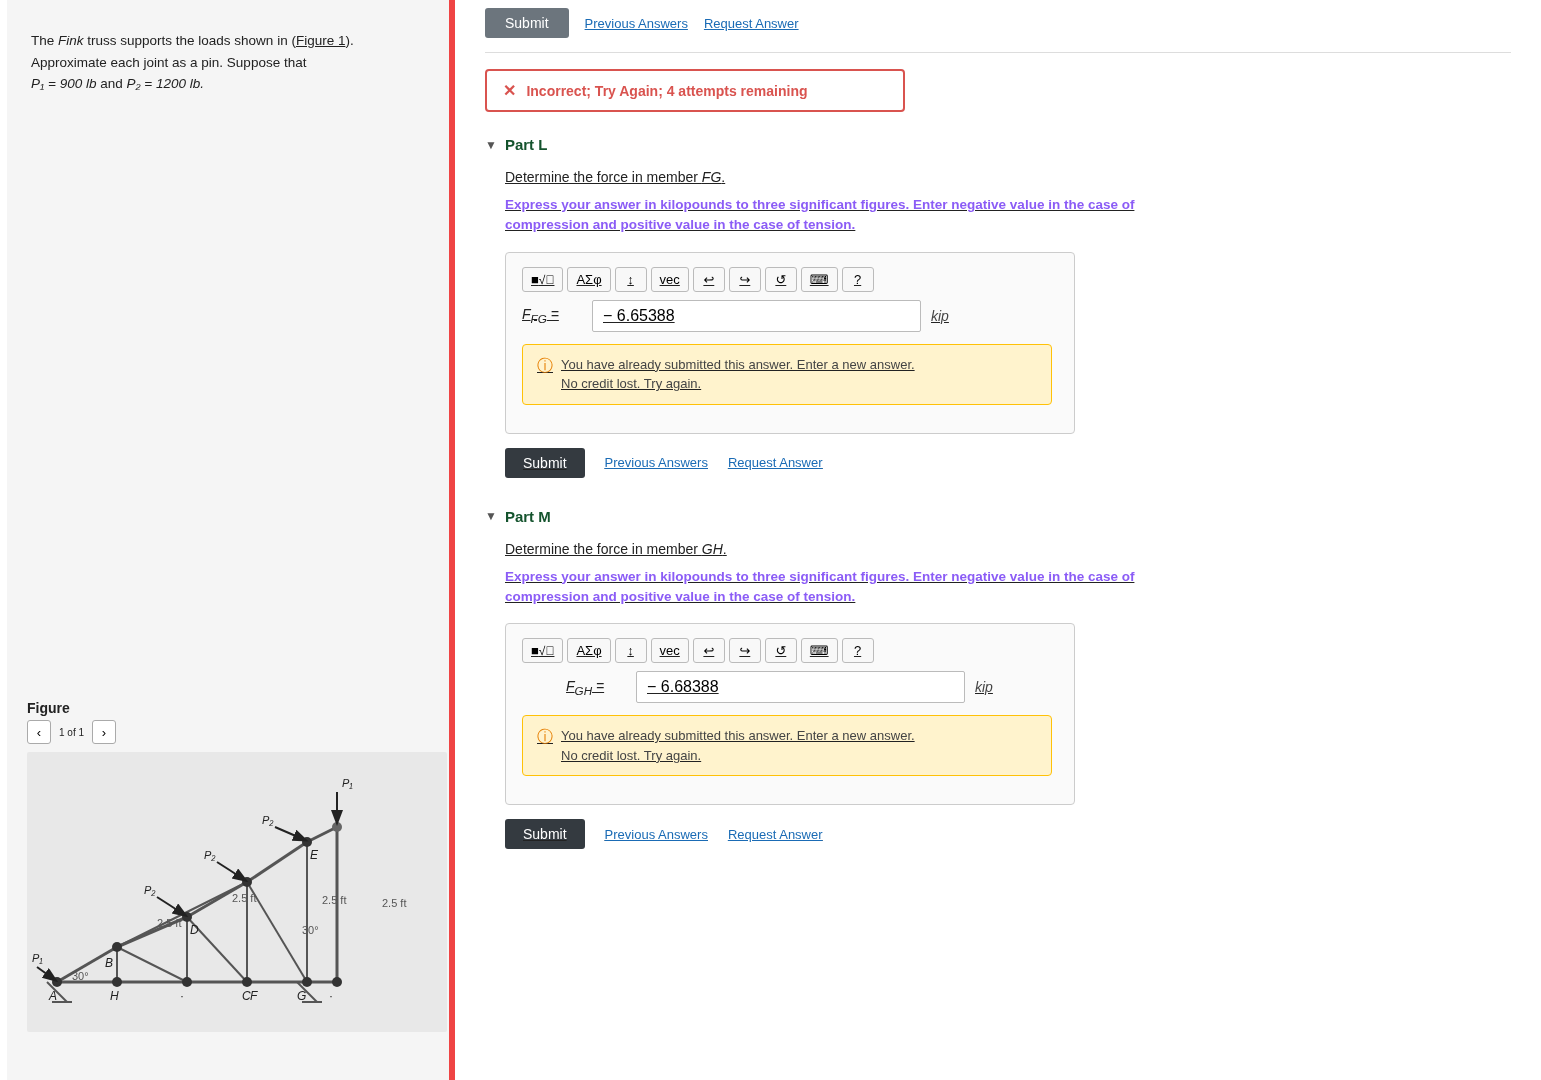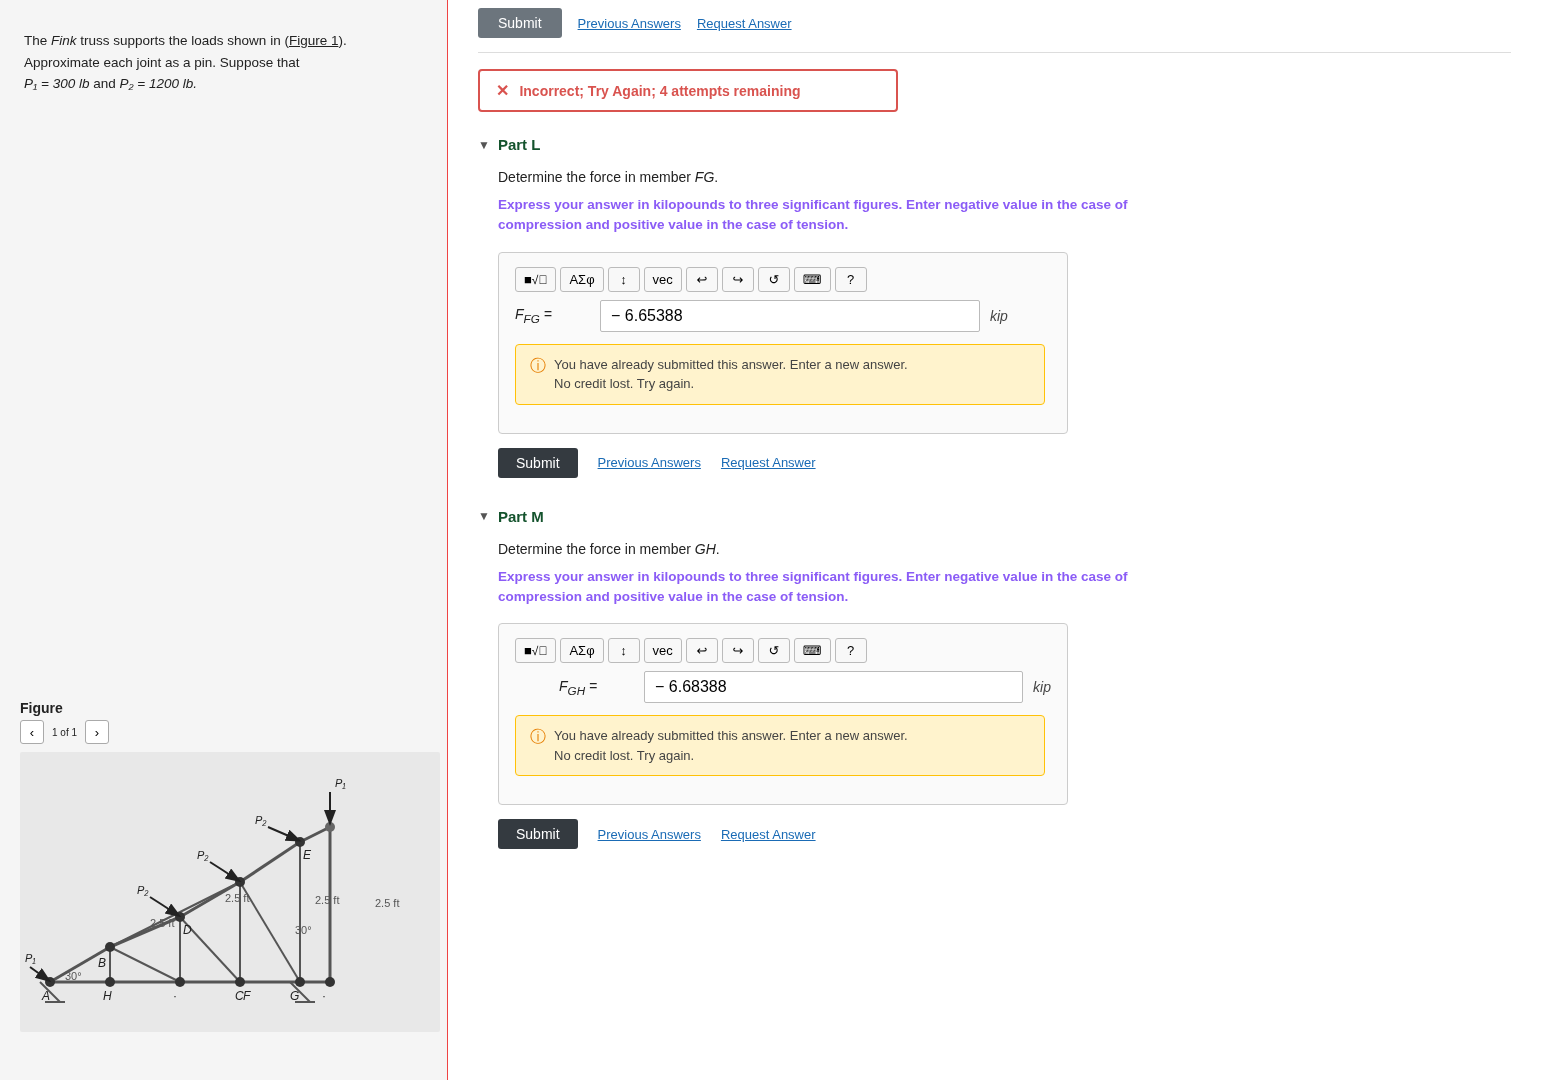--- a/index.html
+++ b/index.html
@@ -20,9 +20,10 @@
       width: 448px;
       min-height: 1080px;
       background: #f5f5f5;
-      border-right: 1px solid #ef4444;
+      border-right: 6px solid #ef4444;
       padding: 30px 24px;
       position: relative;
+      margin-left: 7px;
     }
     .problem-text {
       font-size: 13.5px;

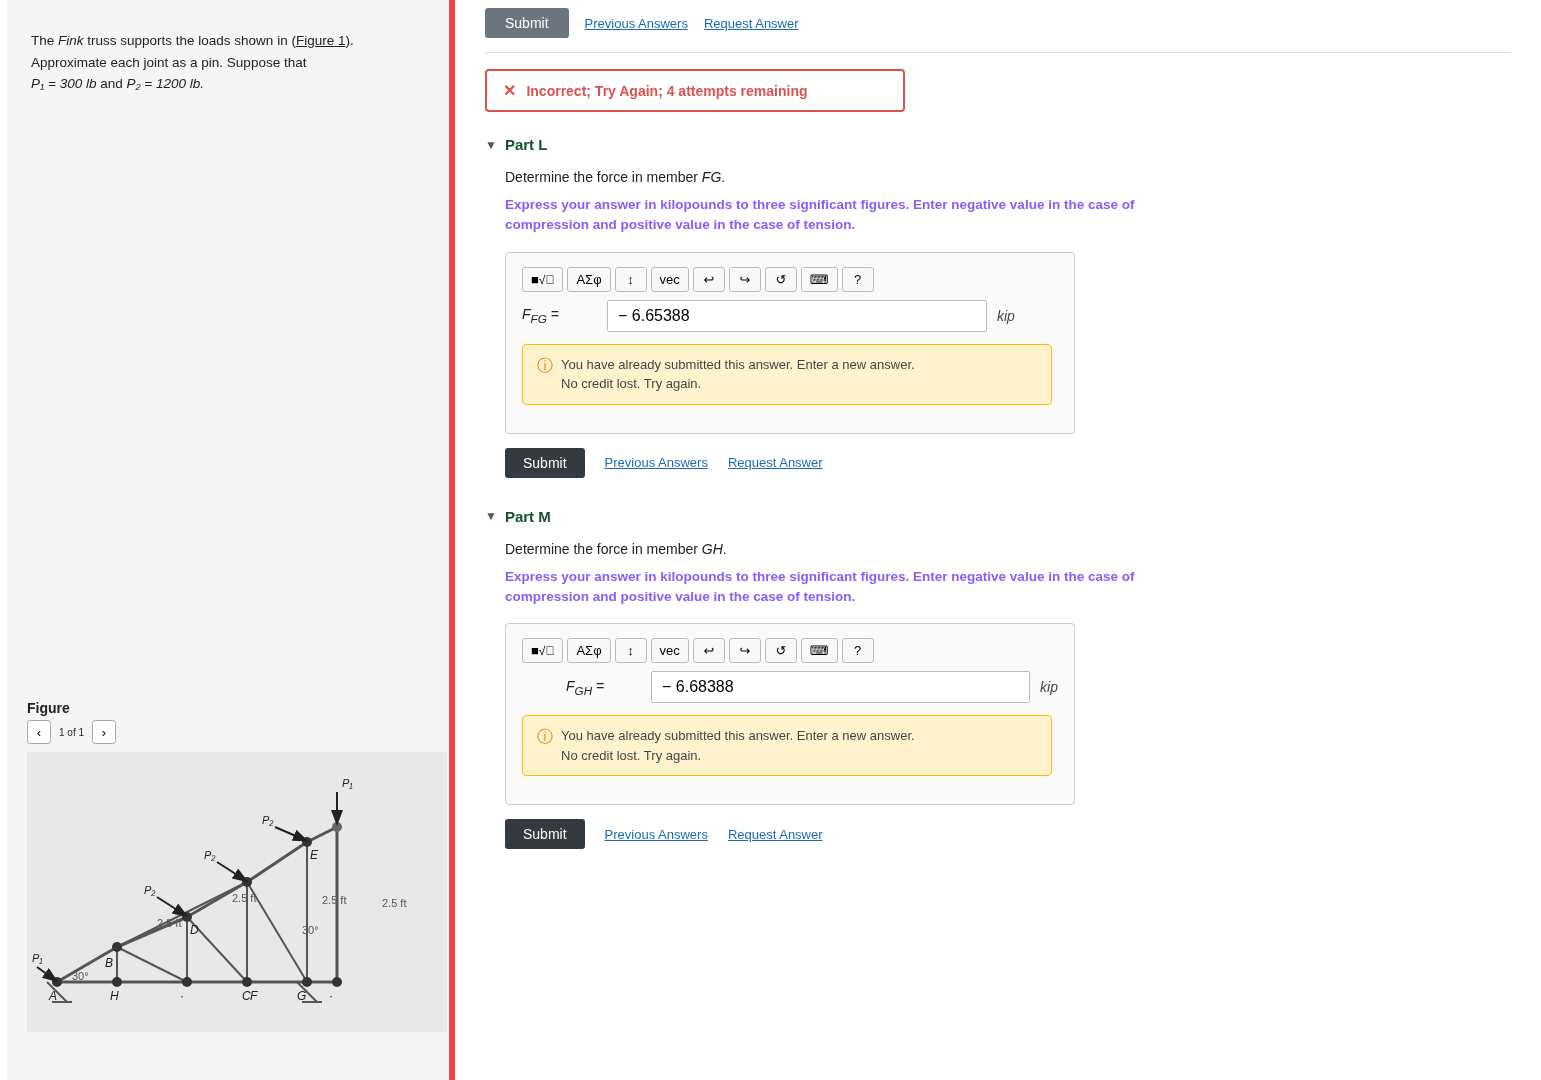--- a/index.html
+++ b/index.html
@@ -258,7 +258,7 @@
     <div class="problem-text">
       <span>The </span><em>Fink</em><span> truss supports the loads shown in (</span><span style="text-decoration:underline;cursor:pointer;">Figure 1</span><span>).</span><br>
       <span>Approximate each joint as a pin. Suppose that</span><br>
-      <span style="font-style:italic;">P₁ = 300 lb</span><span> and </span><span style="font-style:italic;">P₂ = 1200 lb.</span>
+      <span style="font-style:italic;">P₁ = 900 lb</span><span> and </span><span style="font-style:italic;">P₂ = 1200 lb.</span>
     </div>
 
     <div class="figure-svg-container">

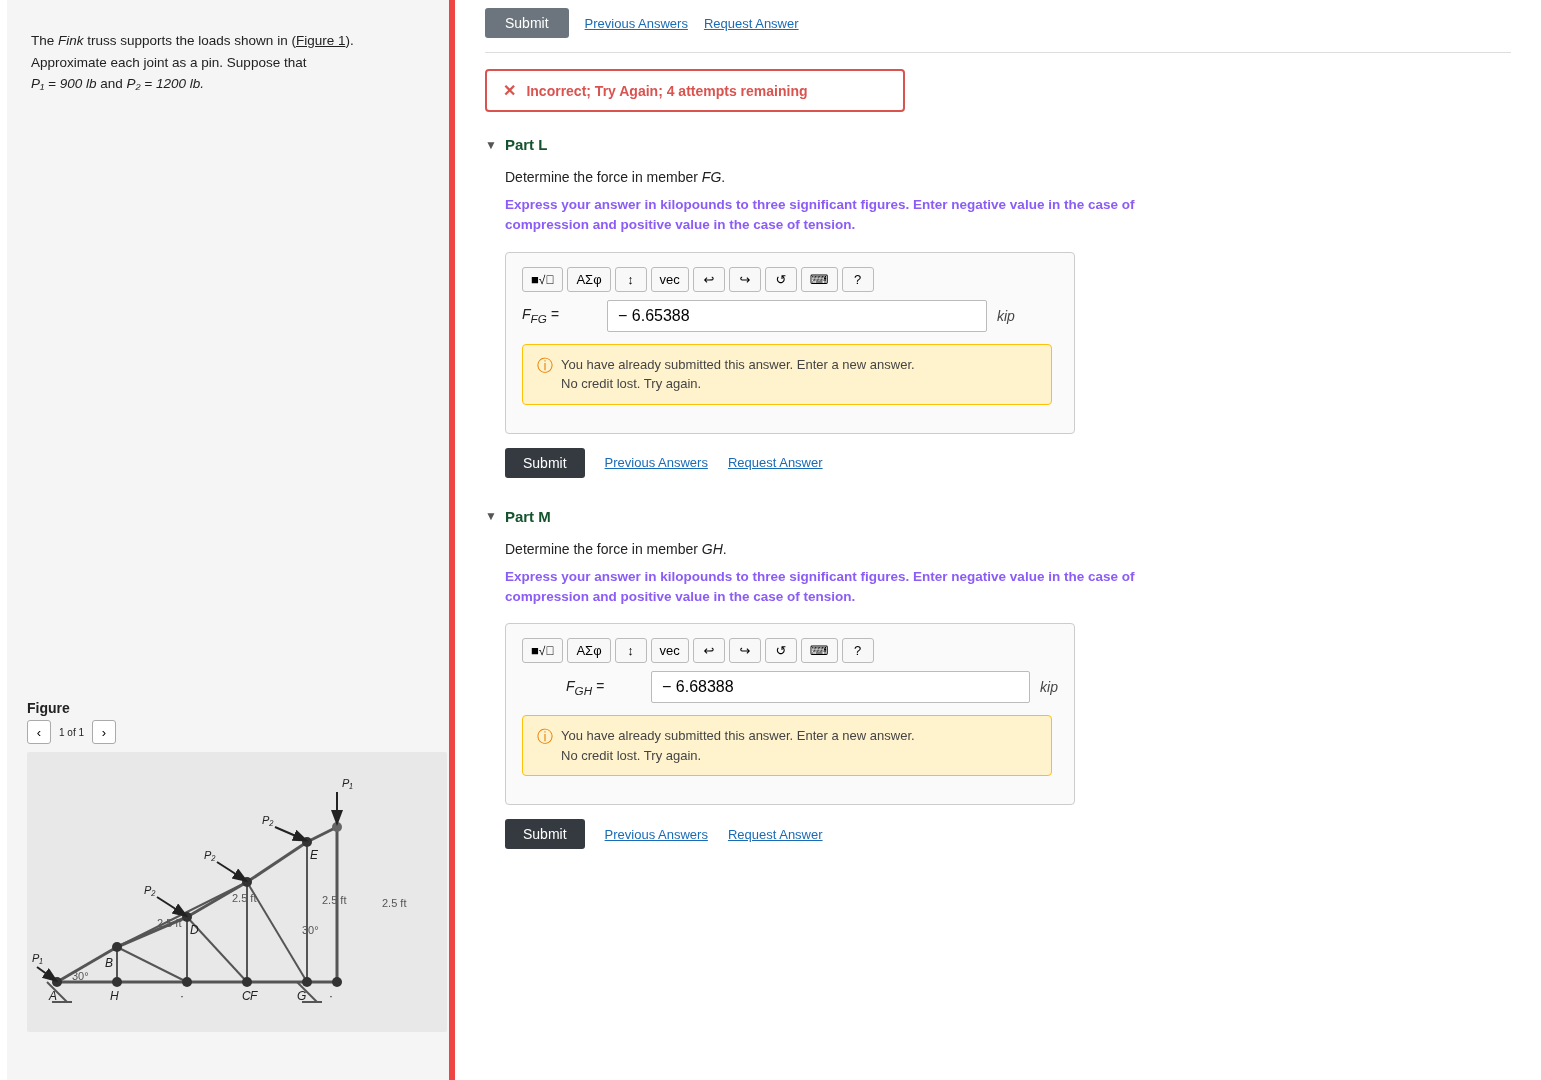--- a/index.html
+++ b/index.html
@@ -131,6 +131,7 @@
     }
     .part-body {
       padding-left: 20px;
+      text-decoration: underline;
     }
     .part-question {
       font-size: 14px;

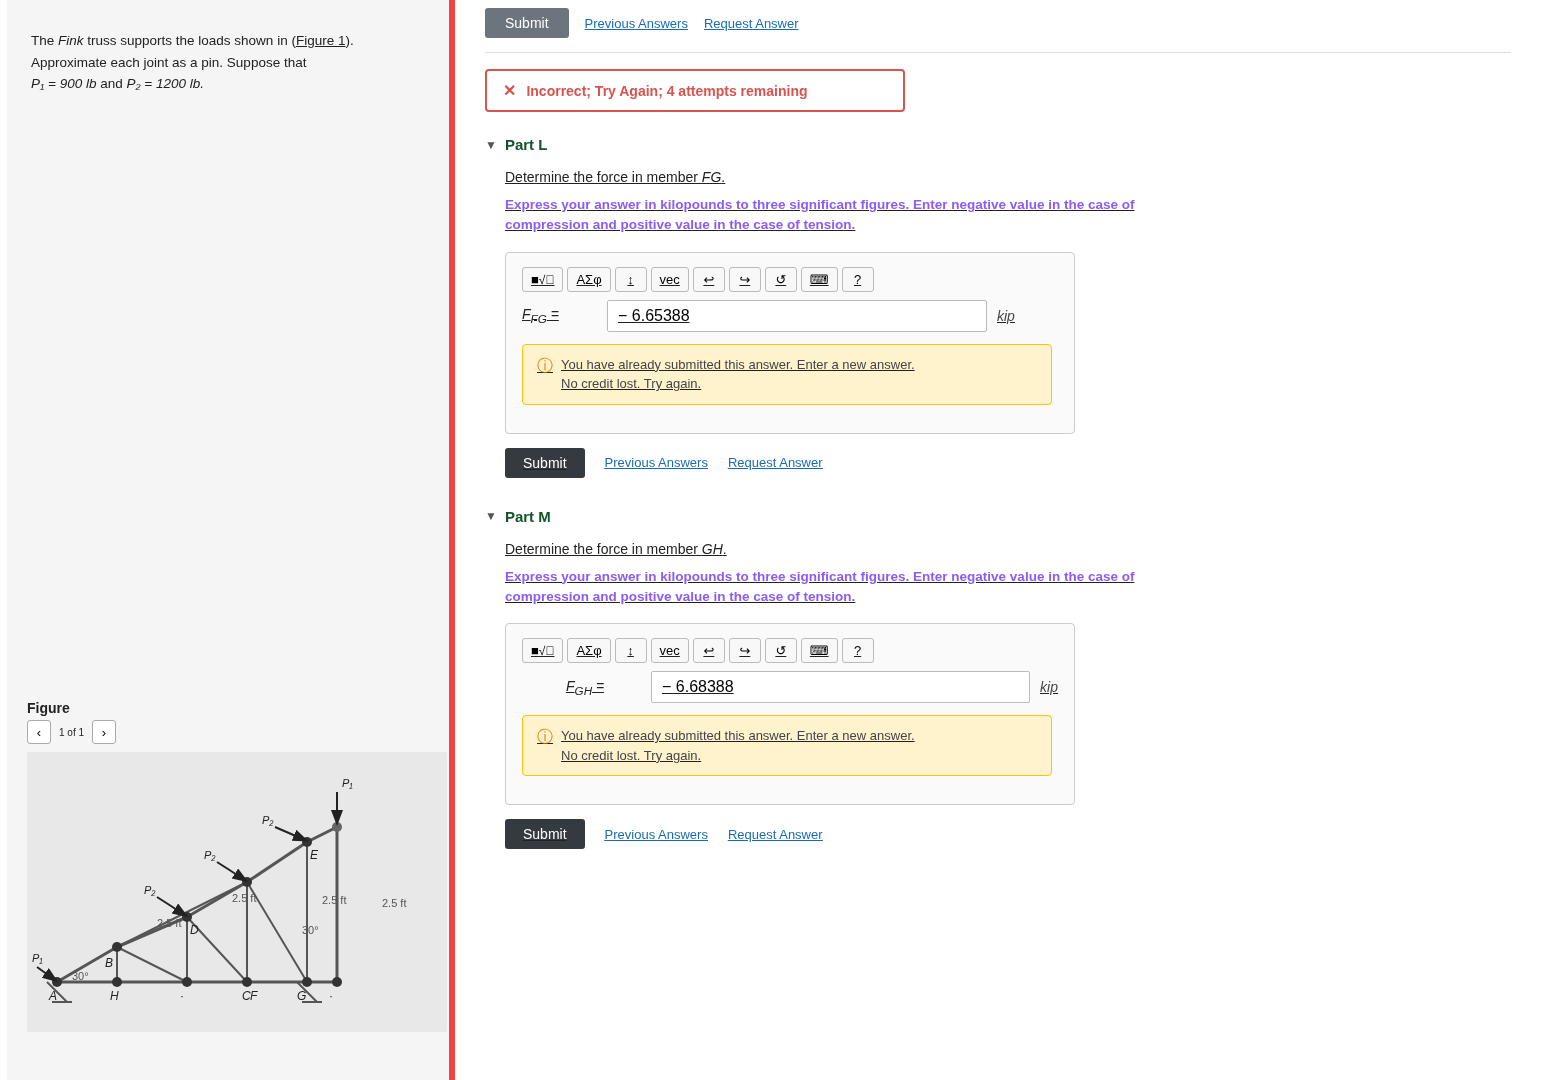--- a/index.html
+++ b/index.html
@@ -181,9 +181,8 @@
       border-radius: 2px;
       padding: 6px 10px;
       font-size: 16px;
-      width: 380px;
+      width: 329px;
       background: #fff;
-      margin-left: 15px;
     }
     .unit-label {
       font-size: 14px;

